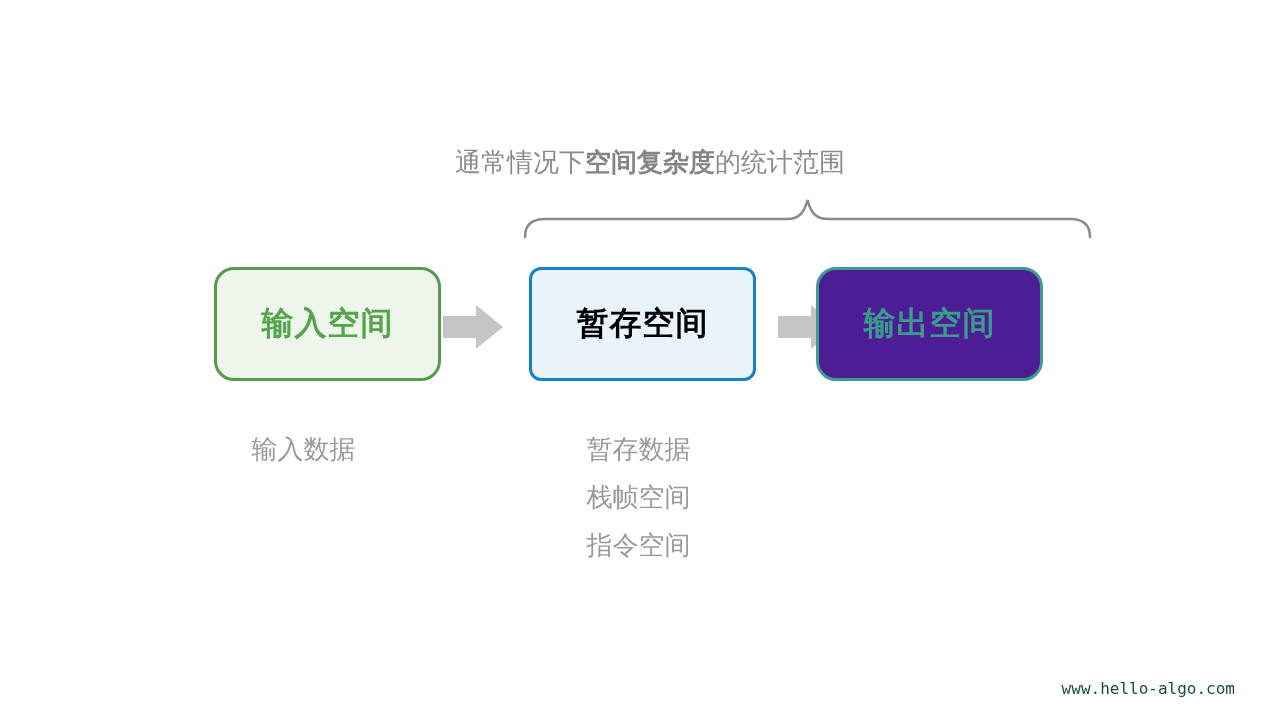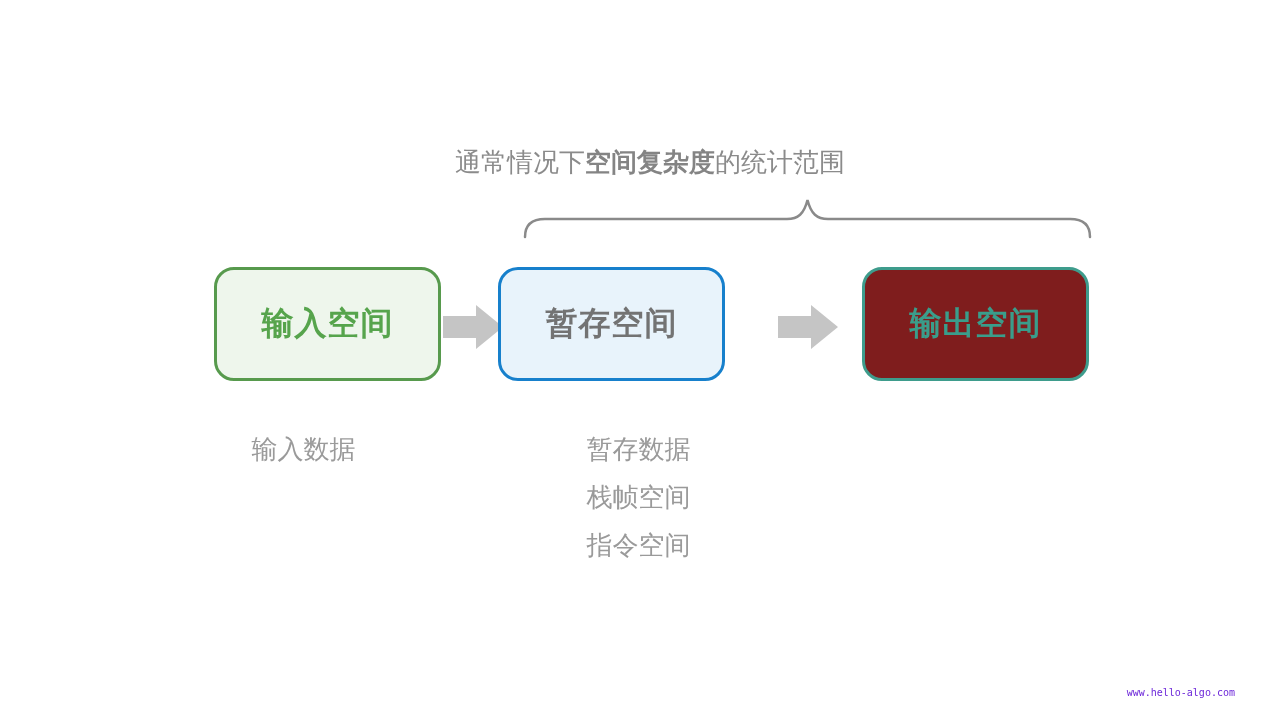--- a/index.html
+++ b/index.html
@@ -54,7 +54,7 @@
     letter-spacing: 1px;
   }
   .node-input  { left: 190px; border-color: #579a4d; background: #eef6ec; color: #56a44c; margin-left: 24px; }
-  .node-temp   { left: 498px; border-color: #1780cc; background: #e8f3fb; color: #737373; }
+  .node-temp   { left: 529px; border-color: #1780cc; background: #e8f3fb; color: #000000; border-radius: 12px; }
   .node-output { left: 862px; border-color: #3e9c8c; background: #7f1d1d; color: #3a9d8b; }
   .flow-arrow {
     position: absolute;

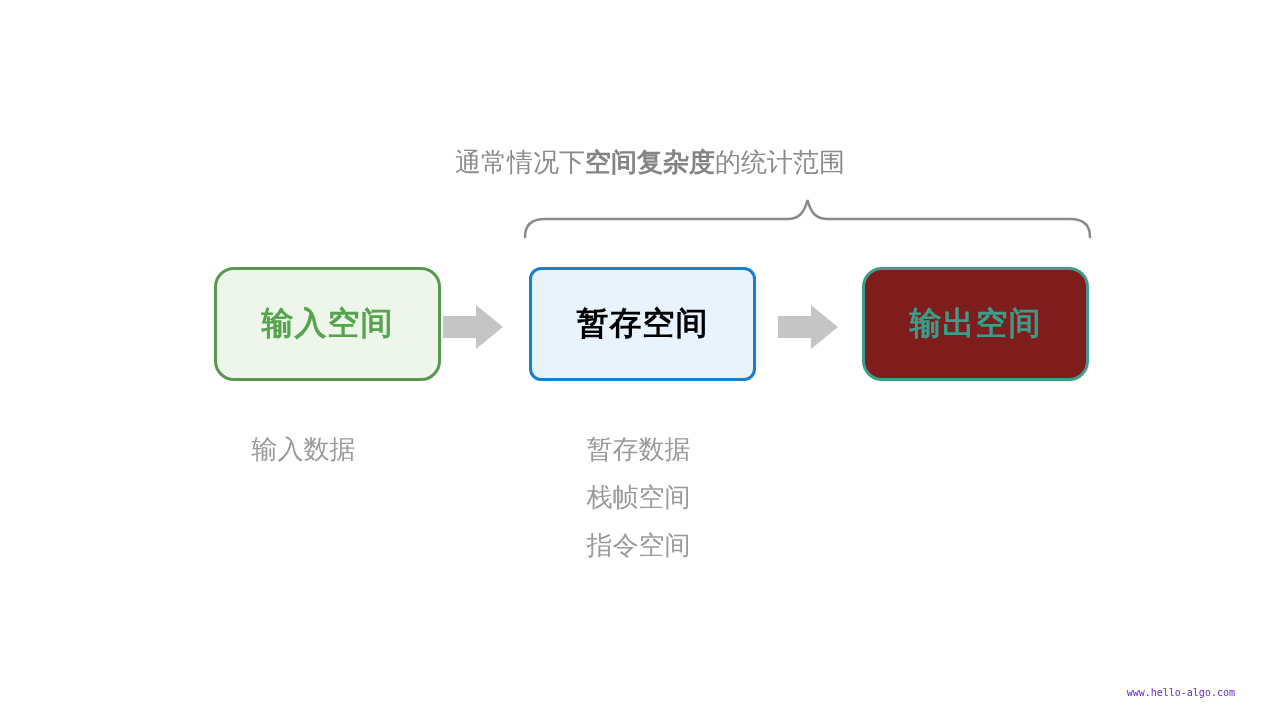--- a/index.html
+++ b/index.html
@@ -55,7 +55,7 @@
   }
   .node-input  { left: 190px; border-color: #579a4d; background: #eef6ec; color: #56a44c; margin-left: 24px; }
   .node-temp   { left: 529px; border-color: #1780cc; background: #e8f3fb; color: #000000; border-radius: 12px; }
-  .node-output { left: 862px; border-color: #3e9c8c; background: #7f1d1d; color: #3a9d8b; }
+  .node-output { left: 816px; border-color: #3e9c8c; background: #4c1d95; color: #3a9d8b; }
   .flow-arrow {
     position: absolute;
     top: 305px;

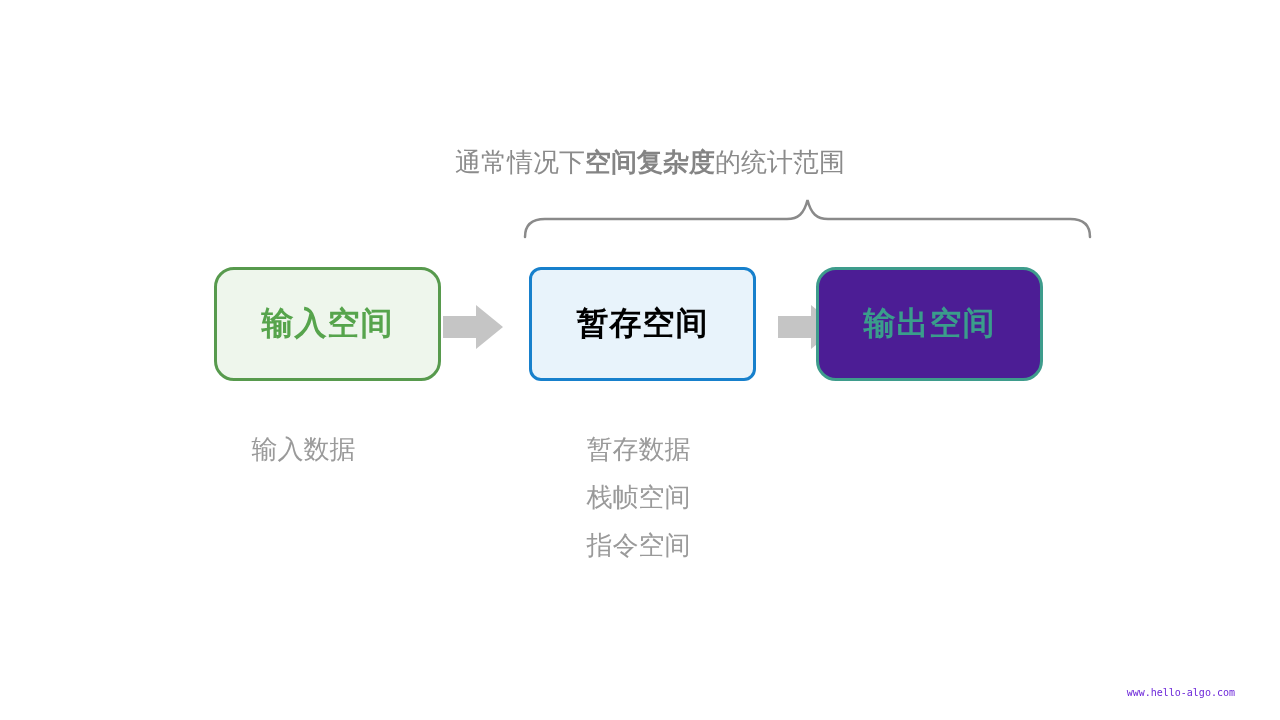--- a/index.html
+++ b/index.html
@@ -82,8 +82,8 @@
     right: 45px;
     bottom: 22px;
     font-family: "DejaVu Sans Mono", "Liberation Mono", monospace;
-    font-size: 10px;
-    color: #6d28d9;
+    font-size: 16px;
+    color: #14532d;
   }
 </style>
 </head>

